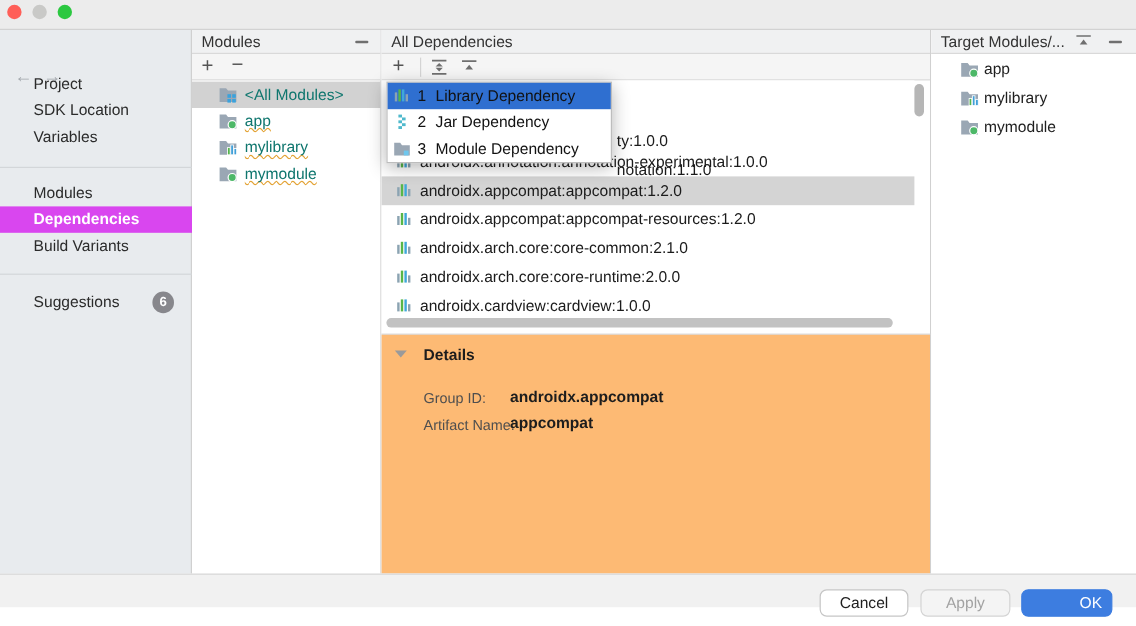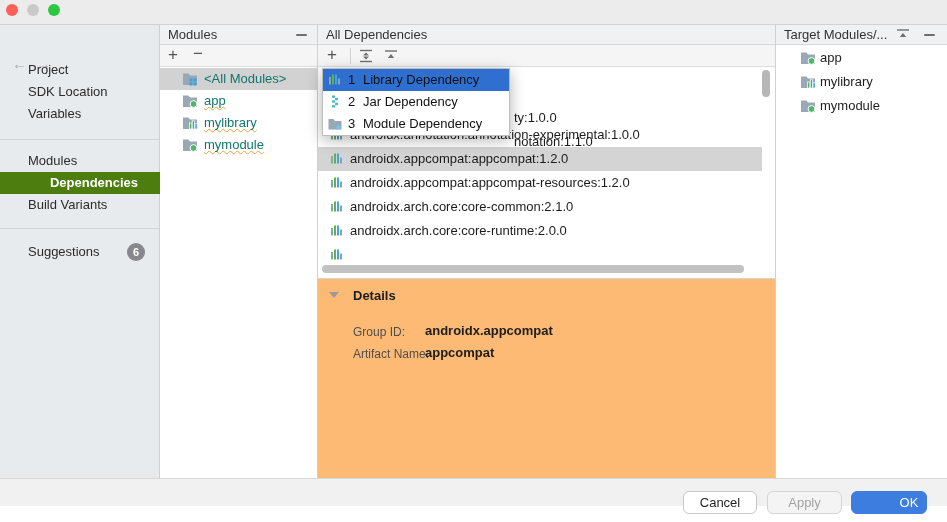--- a/index.html
+++ b/index.html
@@ -28,7 +28,7 @@
   
   .navarrow{position:absolute;top:30px;font-size:15px;color:#a3a8ad;}
   .navitem{position:absolute;left:0;width:160px;height:22px;line-height:22px;padding-left:28px;font-size:13px;color:#2b2b2b;white-space:nowrap;}
-  .navitem.sel{background:#4d7c0f;color:#fff;font-weight:bold;text-align:center;}
+  .navitem.sel{background:#d946ef;color:#fff;font-weight:bold;}
   .navsep{position:absolute;left:0;width:160px;height:1px;background:#d3d6d9;}
   .badge{position:absolute;left:127px;top:2px;width:18px;height:18px;border-radius:50%;background:#87878c;color:#fff;font-size:11px;font-weight:bold;text-align:center;line-height:18px;}
 

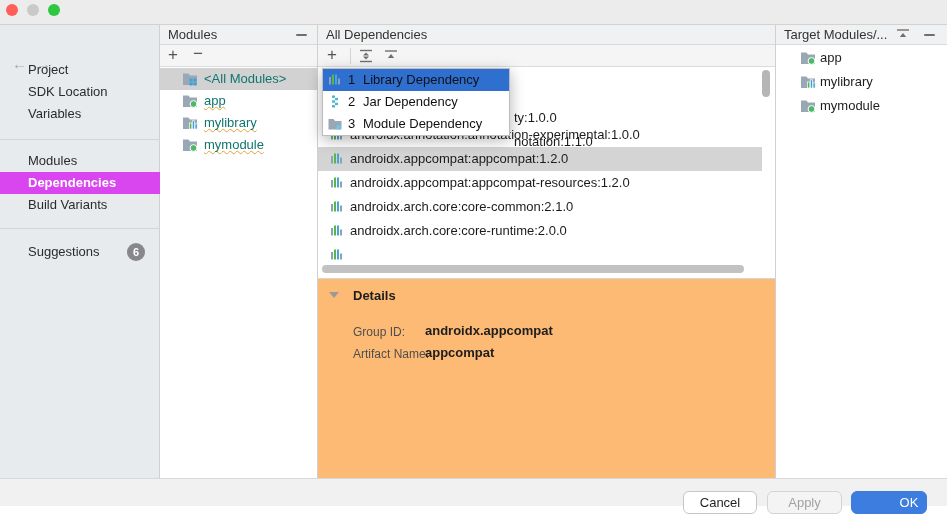--- a/index.html
+++ b/index.html
@@ -263,6 +263,7 @@
               <rect x="10" y="5.5" width="2" height="6" fill="#8ba3b2"></rect>
             </svg>
           </span>
+        <span class="dlabel">androidx.cardview:cardview:1.0.0</span>
       </div>
     </div>
 

